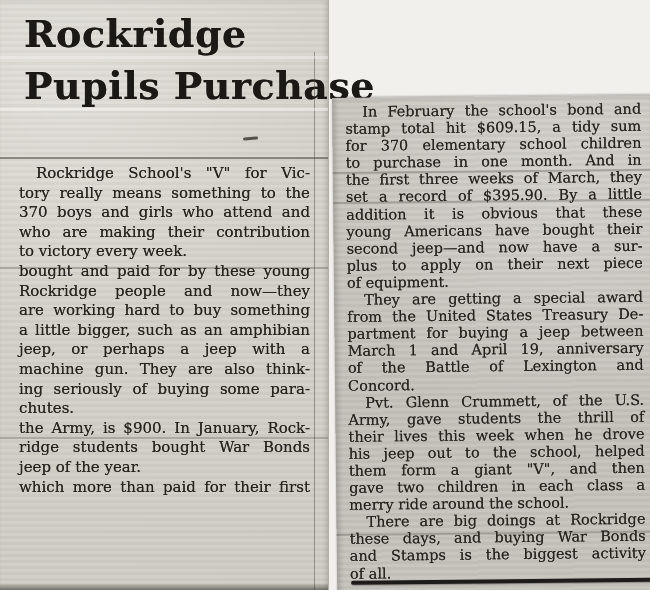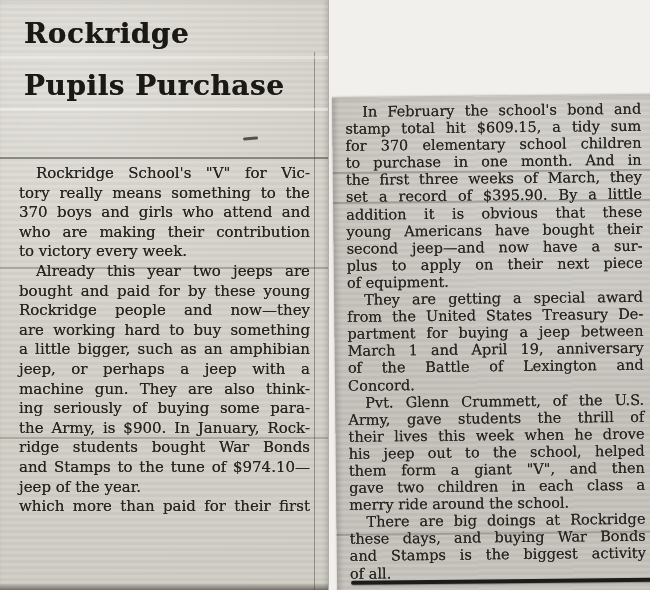--- a/index.html
+++ b/index.html
@@ -32,7 +32,7 @@
   }
   .headline{
     padding:8px 0 0 24px;
-    font-size:28px;line-height:52px;font-weight:bold;
+    font-size:38px;line-height:52px;font-weight:bold;
     color:var(--headline-ink);letter-spacing:.5px;
     text-shadow:0 0 .6px rgba(20,18,15,.7);
   }

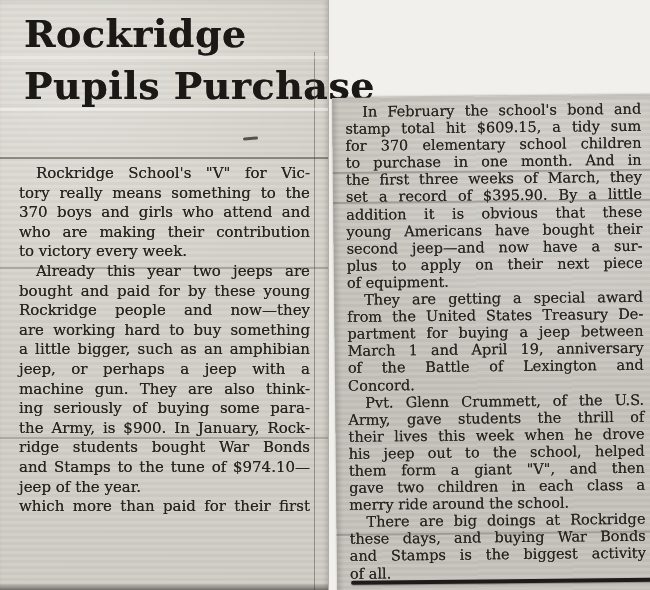--- a/index.html
+++ b/index.html
@@ -110,7 +110,6 @@
           <div class="line last">to victory every week.</div>
         </div>
         <div>
-          <div class="line first">Already this year two jeeps are</div>
           <div class="line">bought and paid for by these young</div>
           <div class="line">Rockridge people and now—they</div>
           <div class="line">are working hard to buy something</div>

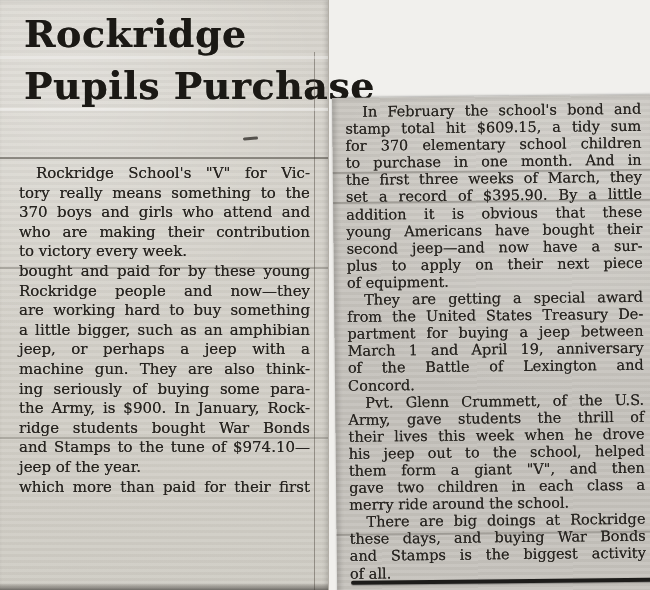--- a/index.html
+++ b/index.html
@@ -117,6 +117,7 @@
           <div class="line">jeep, or perhaps a jeep with a</div>
           <div class="line">machine gun. They are also think-</div>
           <div class="line">ing seriously of buying some para-</div>
+          <div class="line last">chutes.</div>
         </div>
         <div>
           <div class="line">the Army, is $900. In January, Rock-</div>

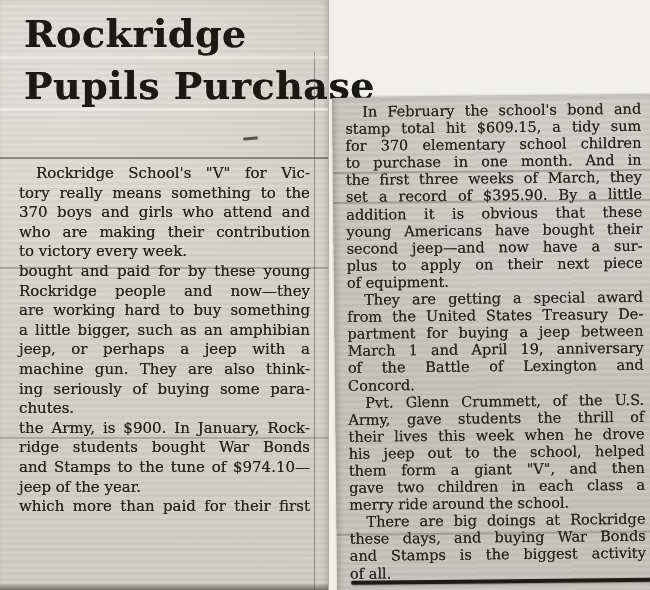--- a/index.html
+++ b/index.html
@@ -122,7 +122,6 @@
         <div>
           <div class="line">the Army, is $900. In January, Rock-</div>
           <div class="line">ridge students bought War Bonds</div>
-          <div class="line">and Stamps to the tune of $974.10—</div>
           <div class="line last">jeep of the year.</div>
           <div class="line">which more than paid for their first</div>
         </div>

